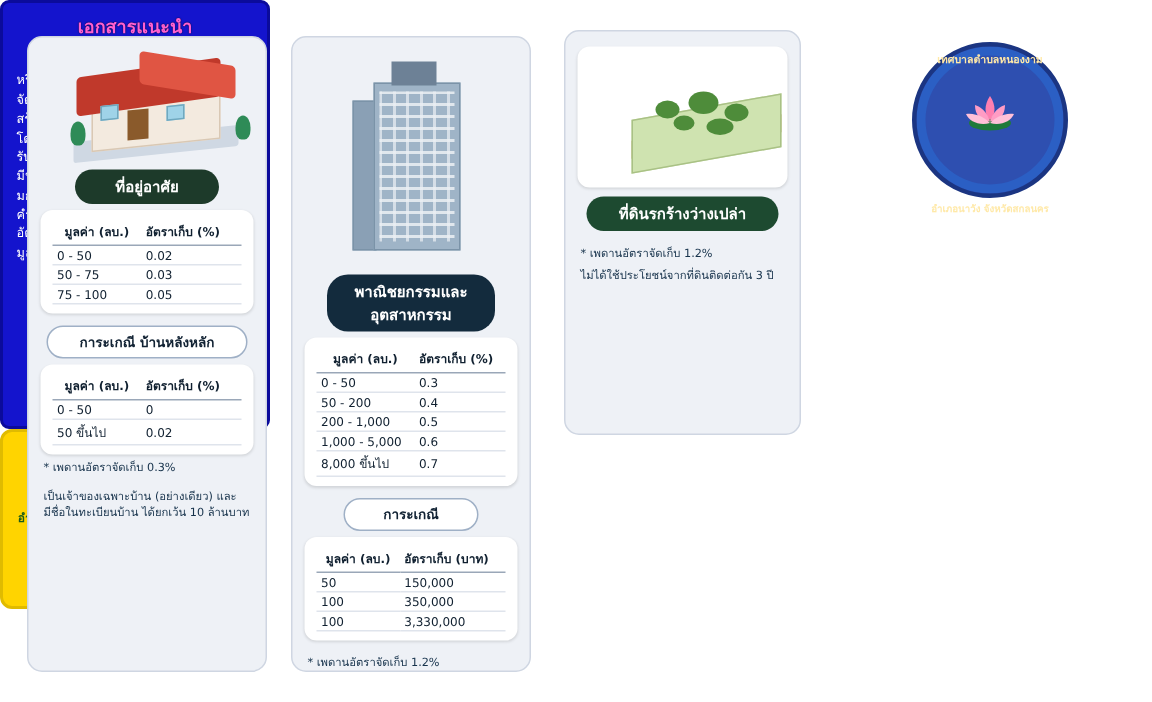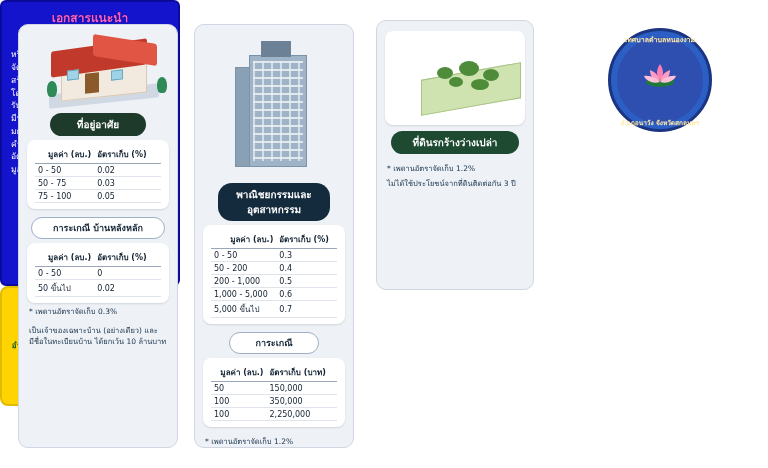--- a/index.html
+++ b/index.html
@@ -186,7 +186,7 @@
     color: #ffe9a8; font-size: 7px; font-weight: bold;
   }
   .logo-text-bot {
-    position: absolute; left: 0; top: 94px; width: 148px; text-align: center;
+    position: absolute; left: 0; top: 110px; width: 148px; text-align: center;
     color: #ffe9a8; font-size: 6.5px; font-weight: bold;
   }
   .lotus {

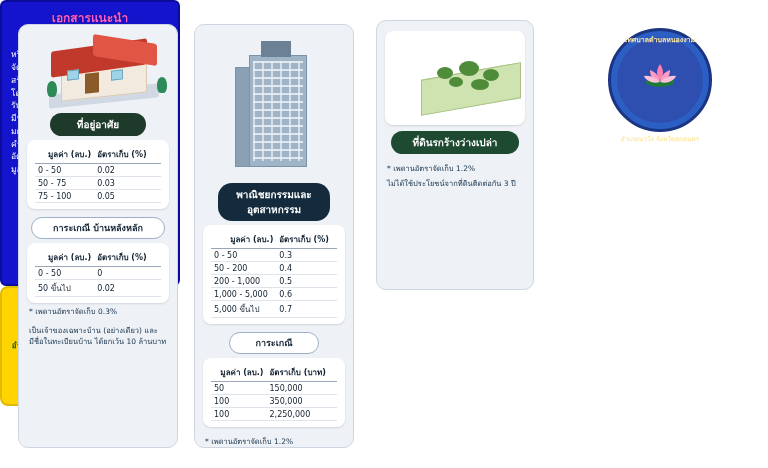--- a/index.html
+++ b/index.html
@@ -64,7 +64,7 @@
     color: #102030;
   }
   table.rate th {
-    text-align: right;
+    text-align: center;
     font-weight: bold;
     border-bottom: 1px solid #9aa7b8;
     padding: 2px 3px;

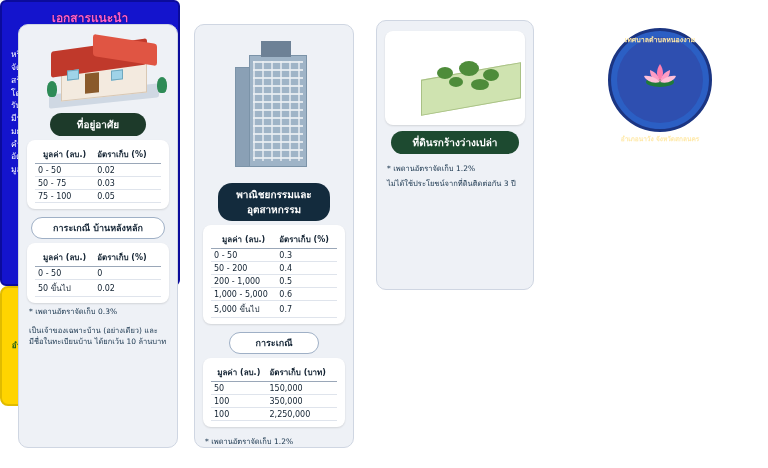--- a/index.html
+++ b/index.html
@@ -321,7 +321,7 @@
             <td>0.6</td>
           </tr>
           <tr>
-            <td>5,000 ขึ้นไป</td>
+            <td>8,000 ขึ้นไป</td>
             <td>0.7</td>
           </tr>
         </tbody>

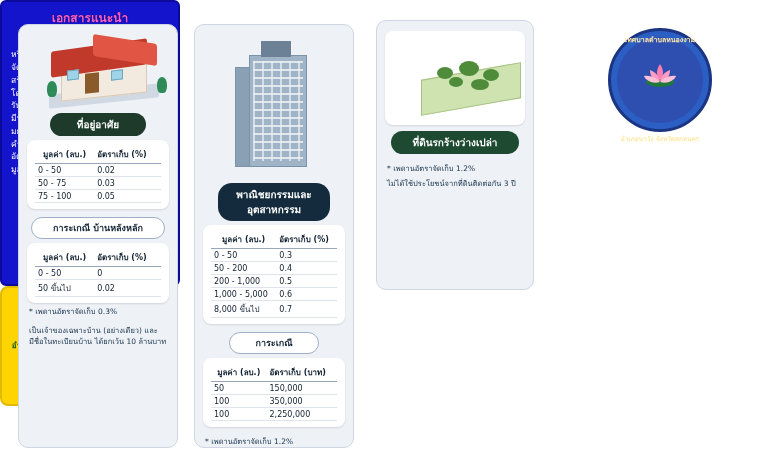--- a/index.html
+++ b/index.html
@@ -349,7 +349,7 @@
           </tr>
           <tr>
             <td>100</td>
-            <td>2,250,000</td>
+            <td>3,330,000</td>
           </tr>
         </tbody>
       </table>

